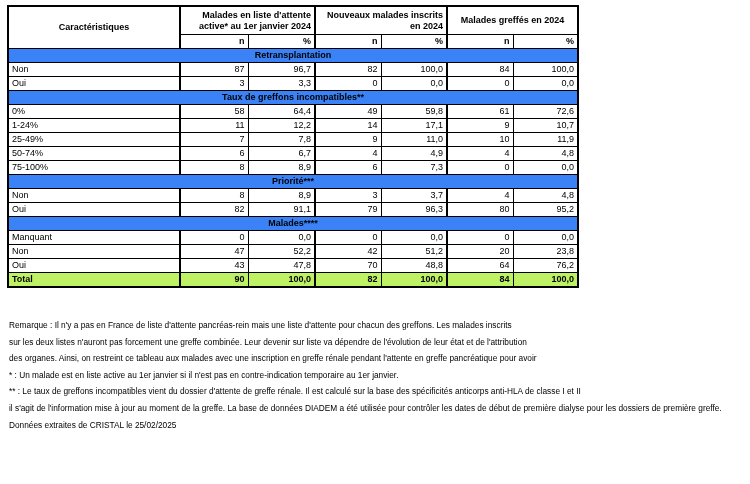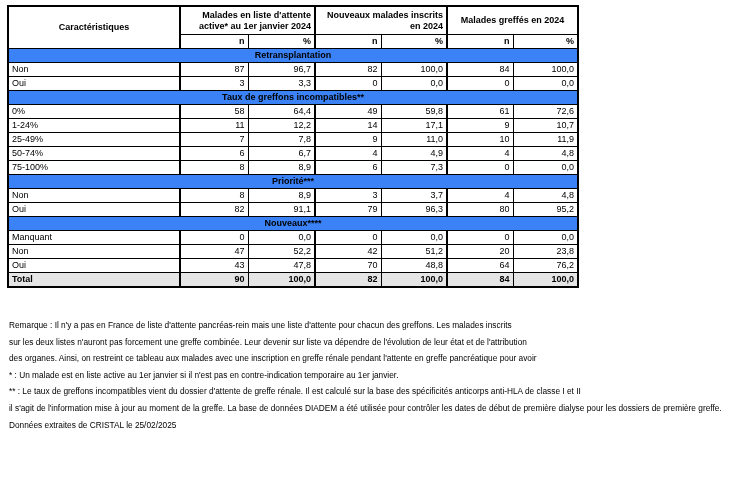--- a/index.html
+++ b/index.html
@@ -170,7 +170,7 @@
         <td class="num">95,2</td>
       </tr>
       <tr class="section">
-        <td colspan="7">Nouveaux****</td>
+        <td colspan="7">Malades****</td>
       </tr>
       <tr class="data">
         <td>Manquant</td>

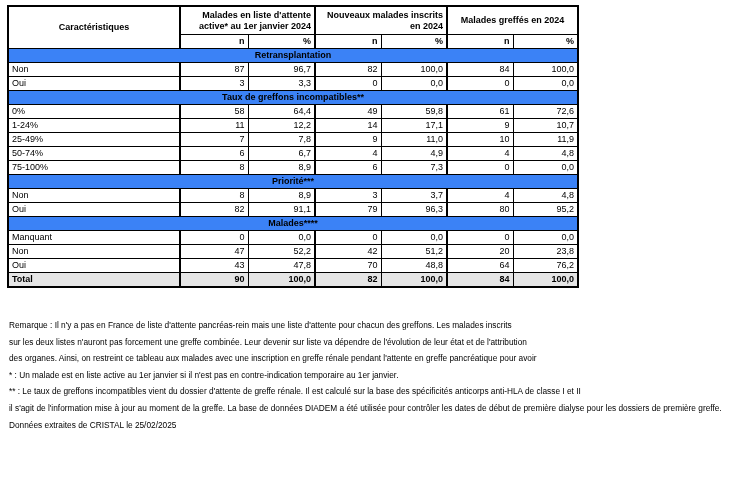--- a/index.html
+++ b/index.html
@@ -33,7 +33,7 @@
   tr.data td{height:13px;background:#ffffff;}
   td.num{text-align:right;}
   tr.total td{
-    background:#e5e5e5;font-weight:bold;height:13px;
+    background:#bef264;font-weight:bold;height:13px;
     border-top:2px solid #000;
   }
   #footnotes{

